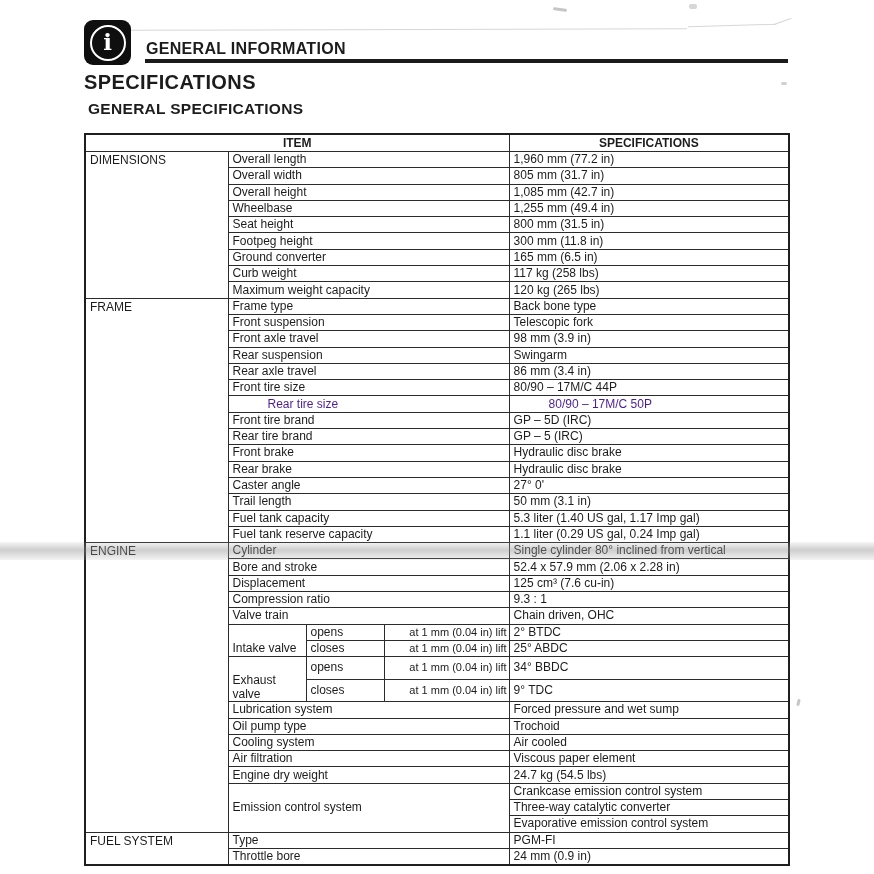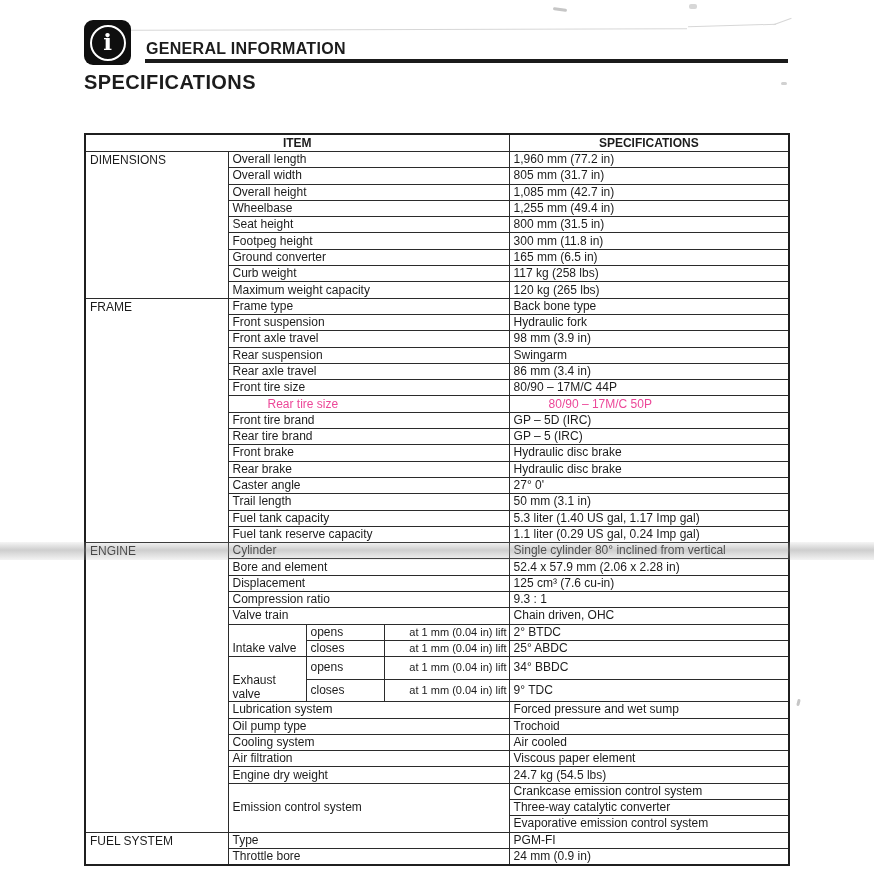--- a/index.html
+++ b/index.html
@@ -59,6 +59,7 @@
   <div class="chapter-underline"></div>
 
   <div class="title-main">SPECIFICATIONS</div>
+  <div class="title-sub">GENERAL SPECIFICATIONS</div>
 
   <table id="spec-table">
     <colgroup>

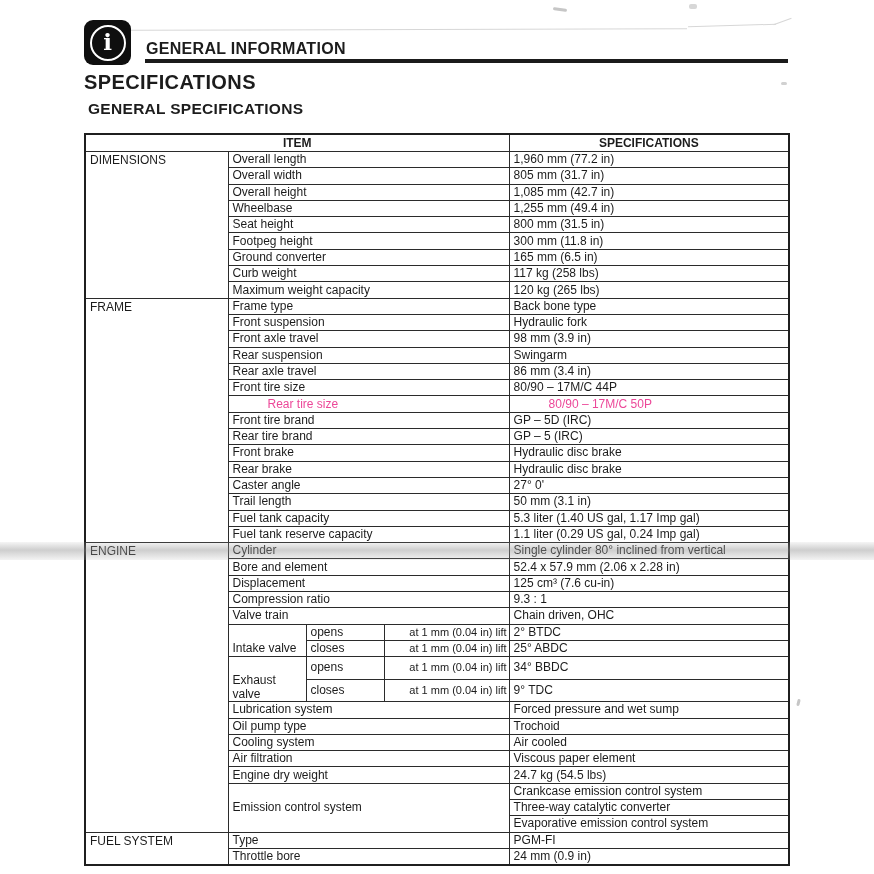--- a/index.html
+++ b/index.html
@@ -120,7 +120,7 @@
         </tr>
         <tr>
           <td colspan="3">Front suspension</td>
-          <td>Hydraulic fork</td>
+          <td>Telescopic fork</td>
         </tr>
         <tr>
           <td colspan="3">Front axle travel</td>

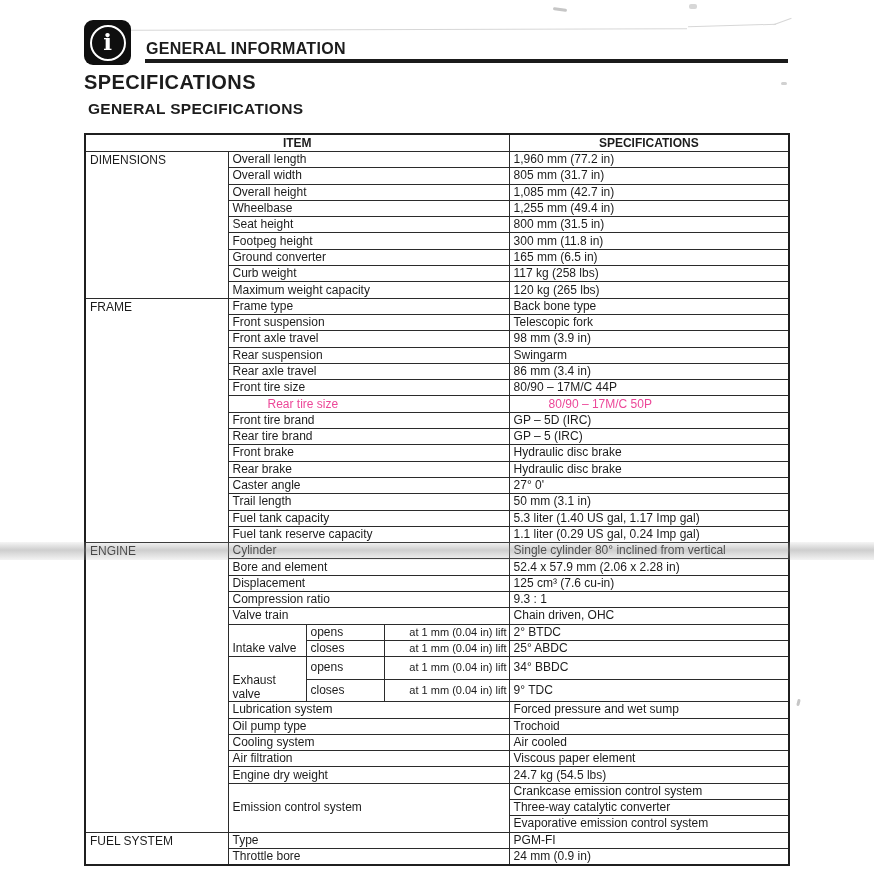--- a/index.html
+++ b/index.html
@@ -29,7 +29,7 @@
   td.cat{vertical-align:top;padding-top:1px;}
   td.vtop{vertical-align:top;padding-top:16px;white-space:normal;line-height:14px;}
   td.lift{padding:0 2px;font-size:11px;text-align:right;}
-  tr.faded td{color:#ec4899;padding-left:39px;}
+  tr.faded td{color:#4c1d95;padding-left:39px;}
 
   
   .scan-band{position:absolute;left:0;width:874px;top:539px;height:16px;pointer-events:none;z-index:5;

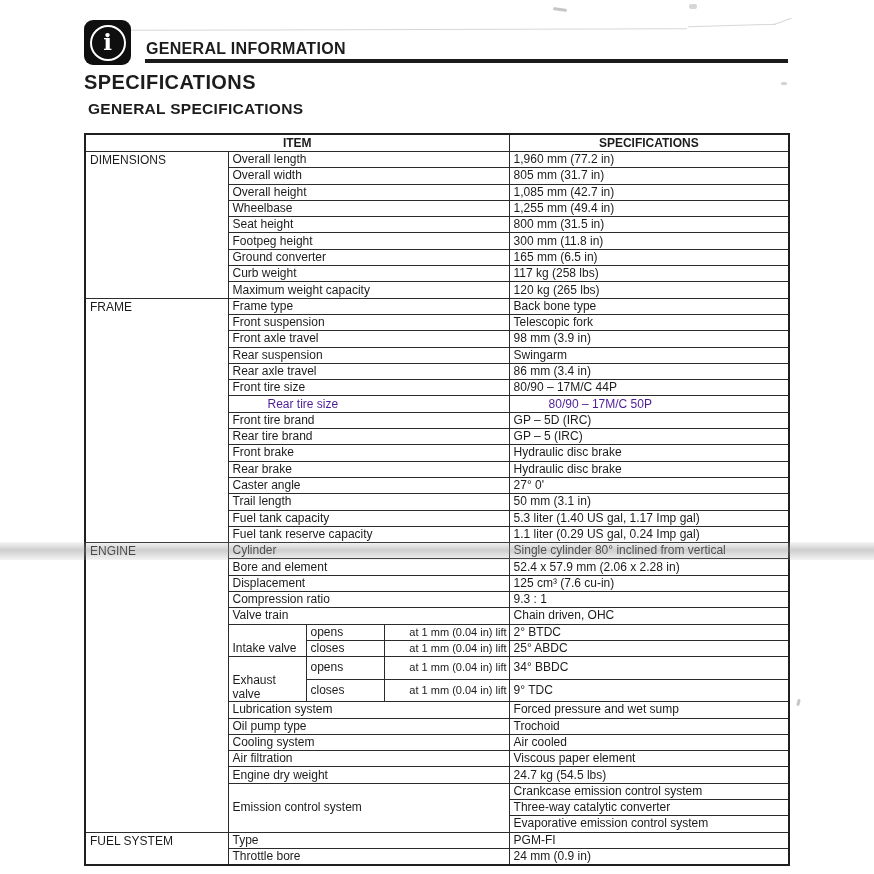--- a/index.html
+++ b/index.html
@@ -180,7 +180,7 @@
           <td>Single cylinder 80° inclined from vertical</td>
         </tr>
         <tr>
-          <td colspan="3">Bore and element</td>
+          <td colspan="3">Bore and stroke</td>
           <td>52.4 x 57.9 mm (2.06 x 2.28 in)</td>
         </tr>
         <tr>

